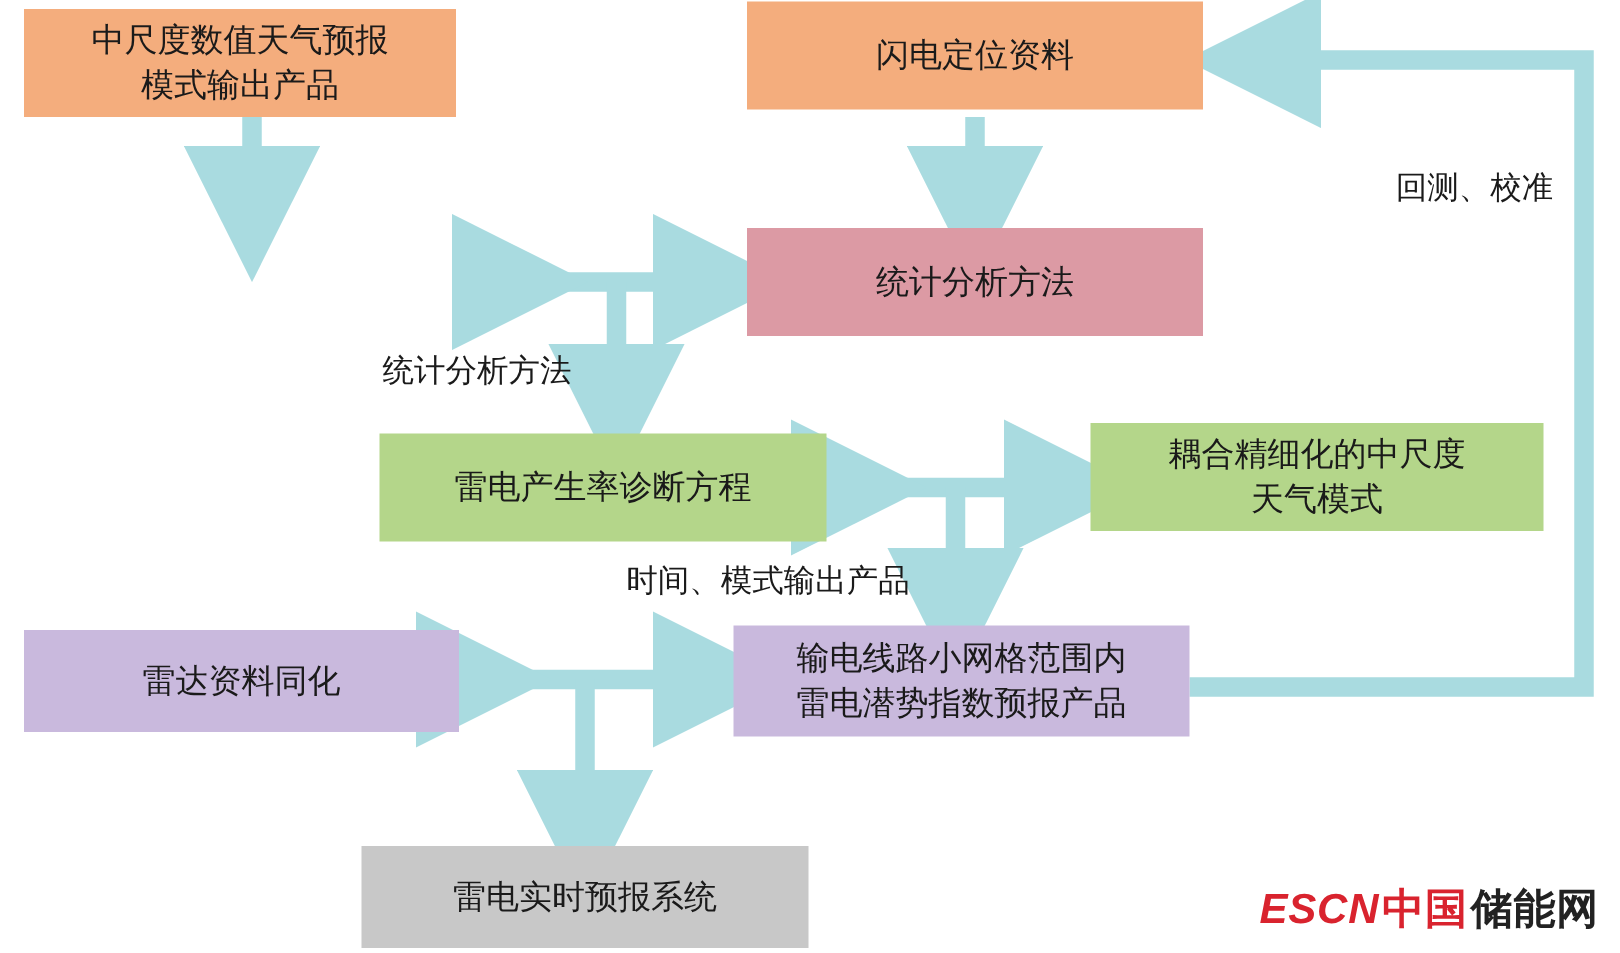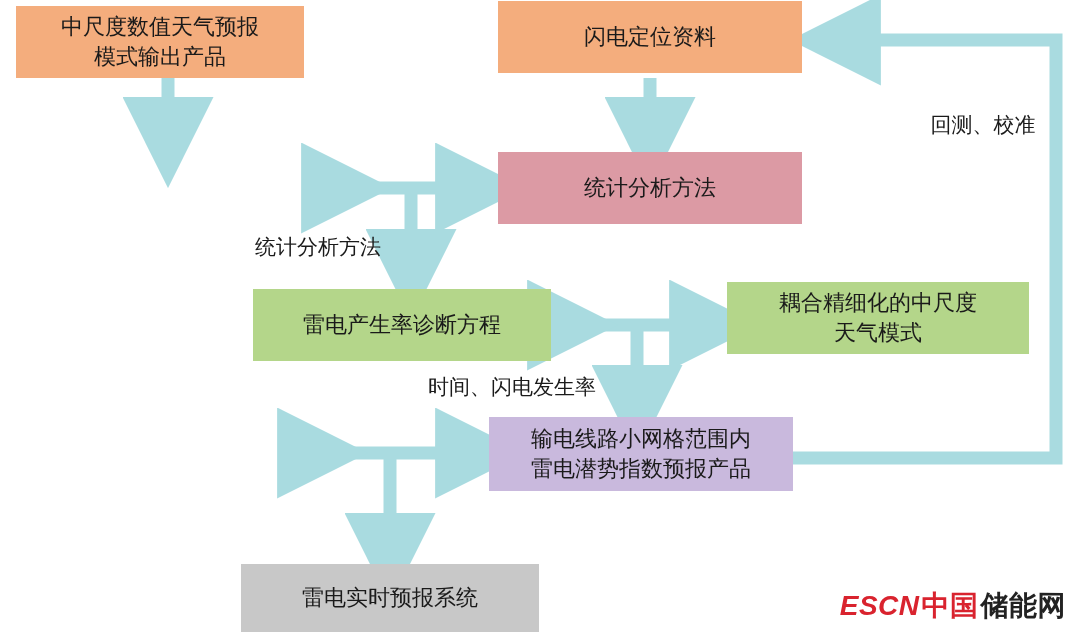--- a/index.html
+++ b/index.html
@@ -135,7 +135,7 @@
 
   <div class="label" style="left:218px; top:234px; width:200px;">统计分析方法</div>
 
-  <div class="label" style="left:382px; top:374px; width:260px;">时间、闪电发生率</div>
+  <div class="label" style="left:382px; top:374px; width:260px;">时间、模式输出产品</div>
 
   <div class="label" style="left:908px; top:112px; width:150px;">回测、校准</div>
 

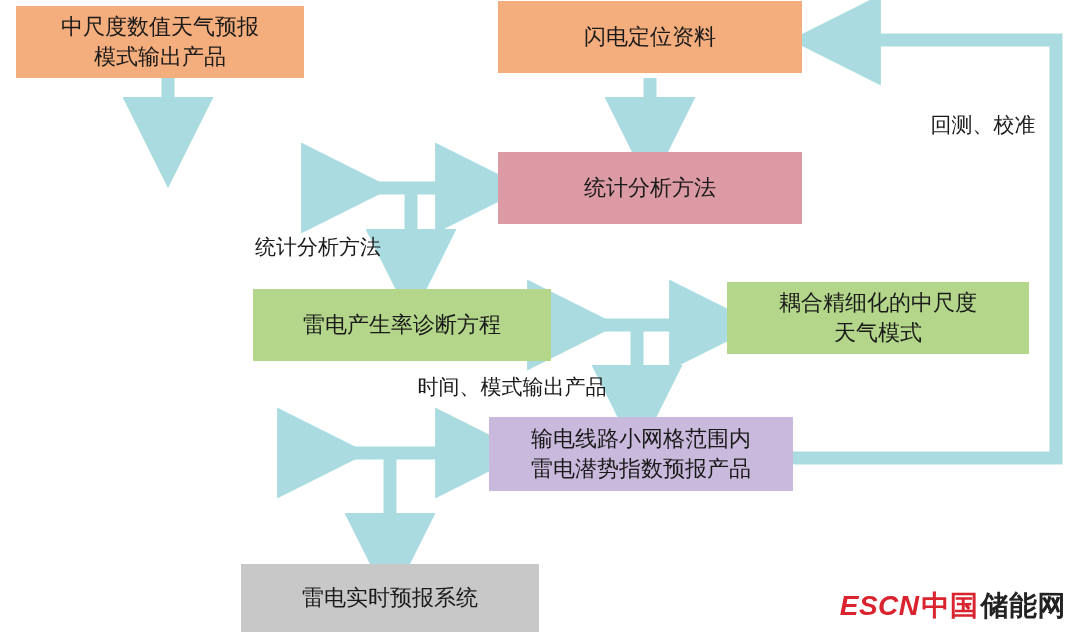--- a/index.html
+++ b/index.html
@@ -127,6 +127,7 @@
   <div class="node green" style="left:727px; top:282px; width:302px; height:72px;">耦合精细化的中尺度
 天气模式</div>
 
+  <div class="node purple" style="left:16px; top:420px; width:290px; height:68px;">雷达资料同化</div>
 
   <div class="node purple" style="left:489px; top:417px; width:304px; height:74px;">输电线路小网格范围内
 雷电潜势指数预报产品</div>

